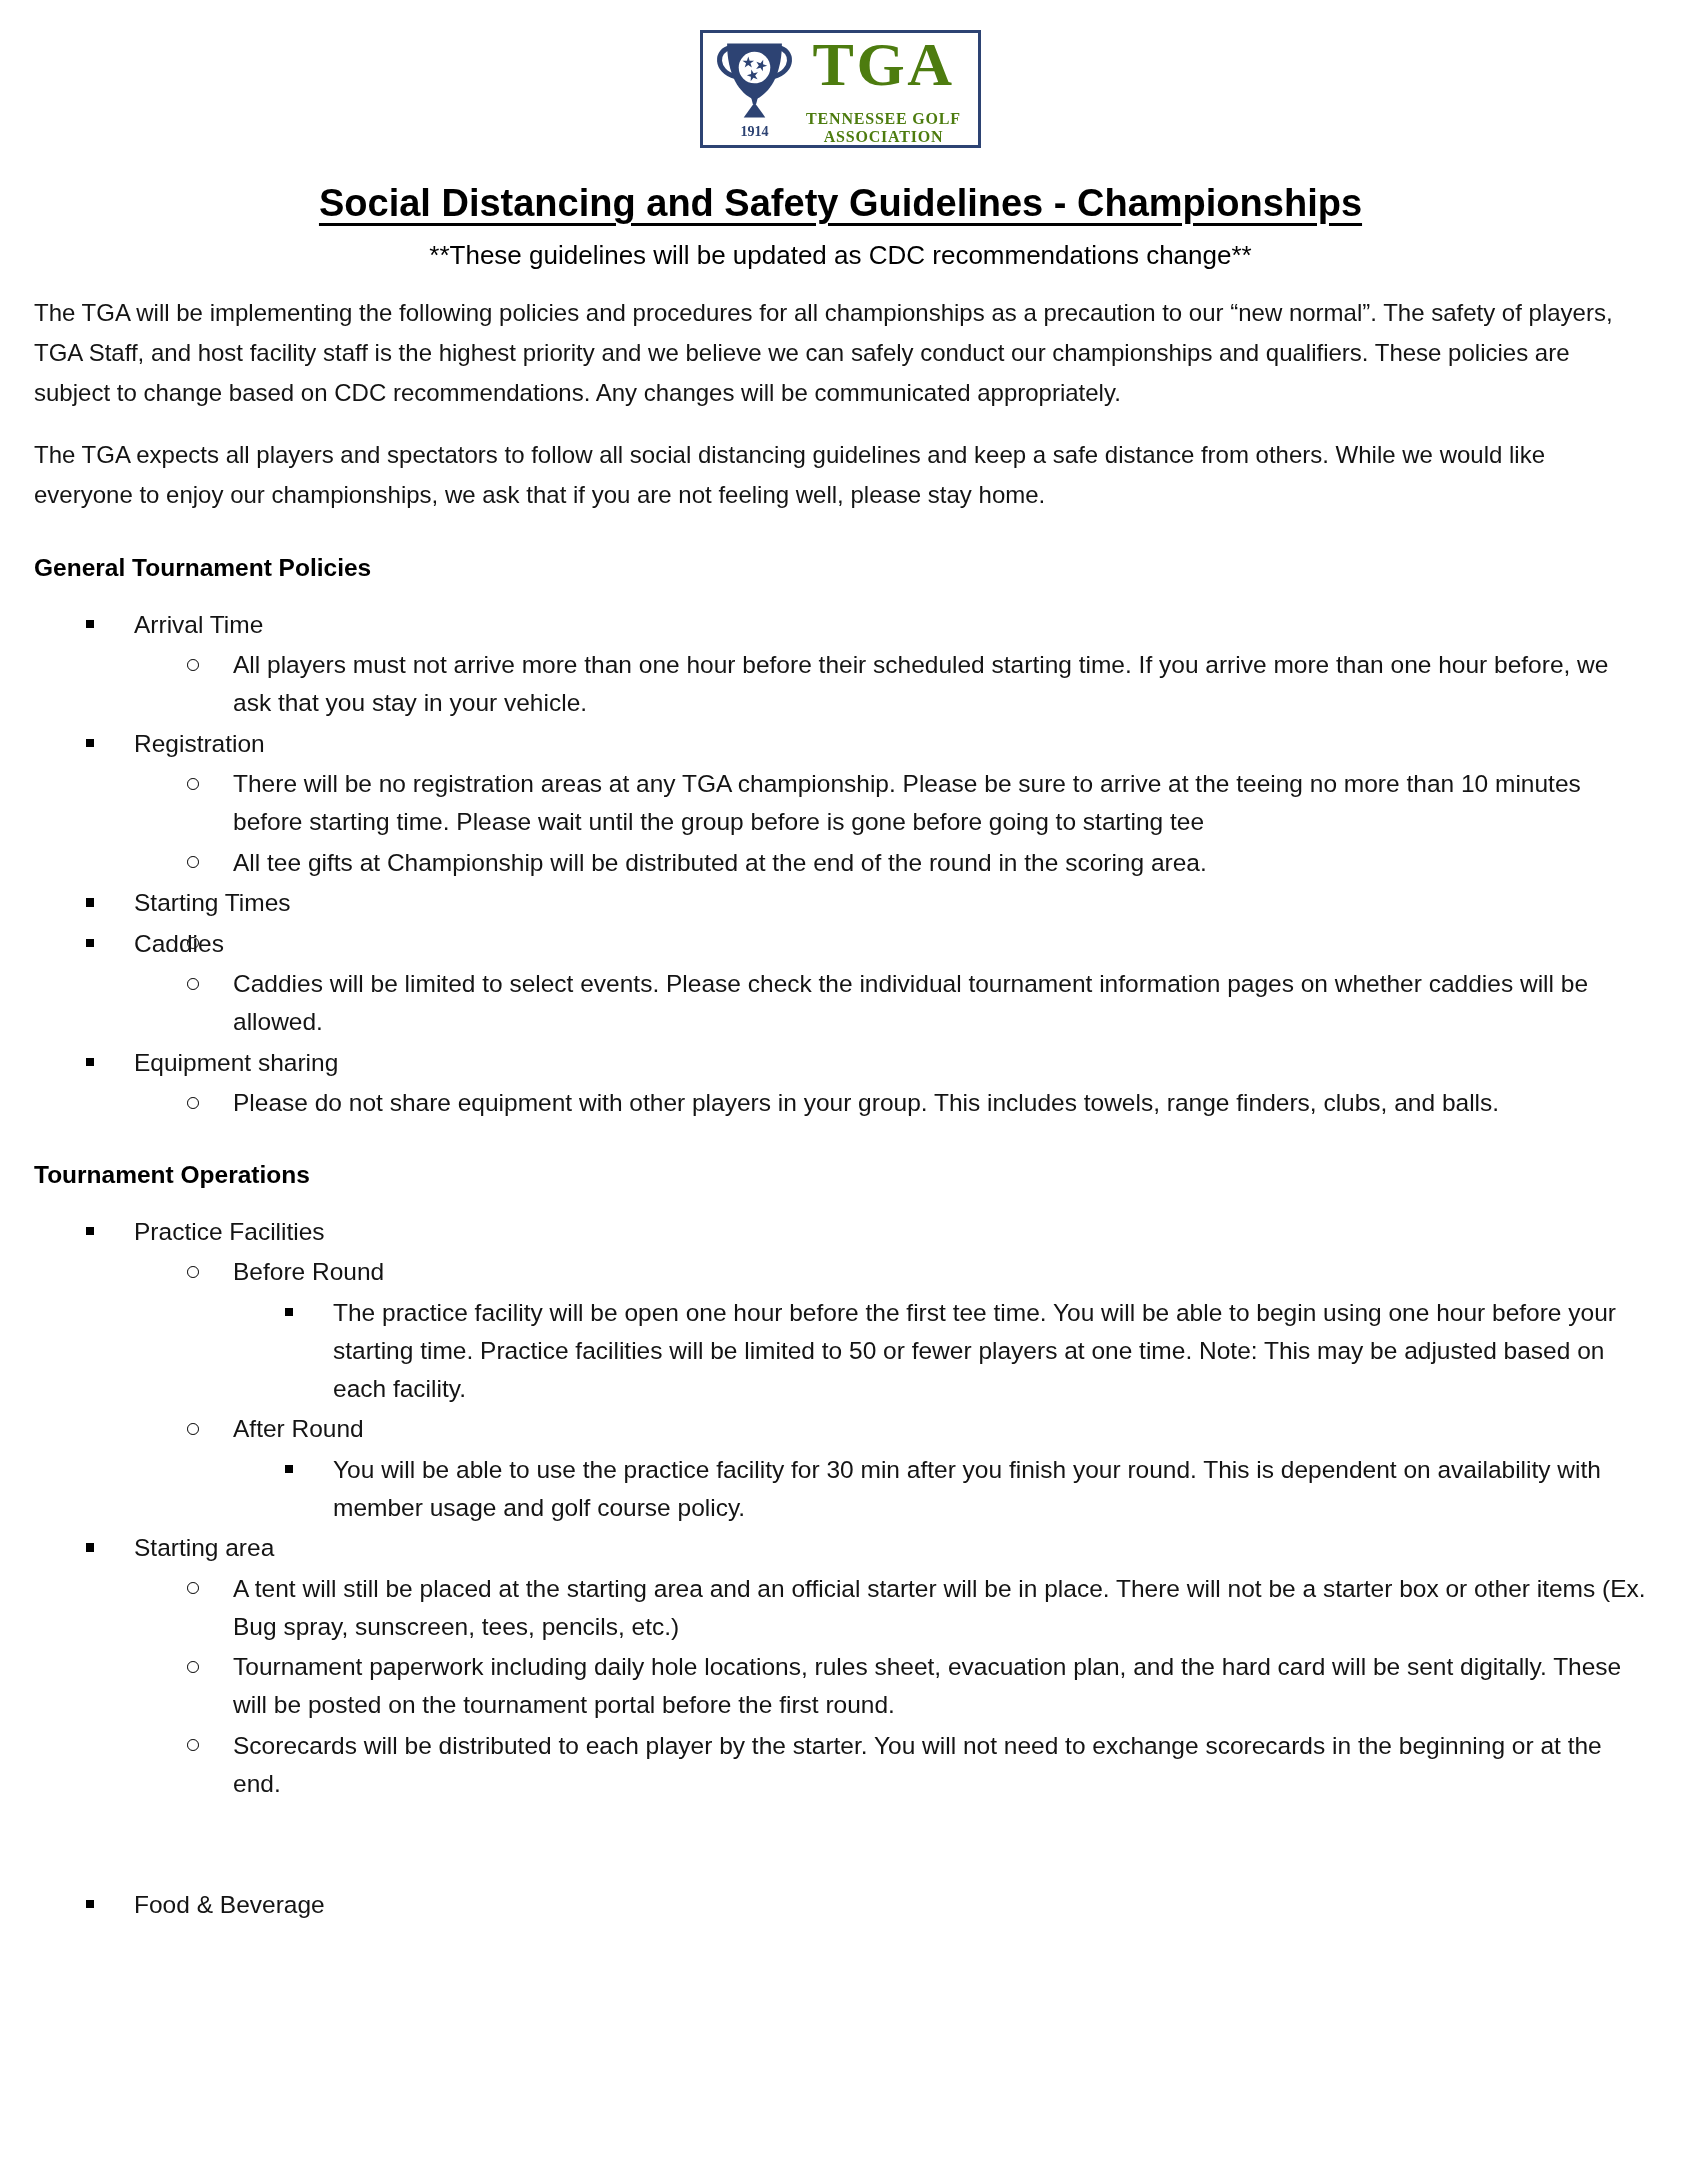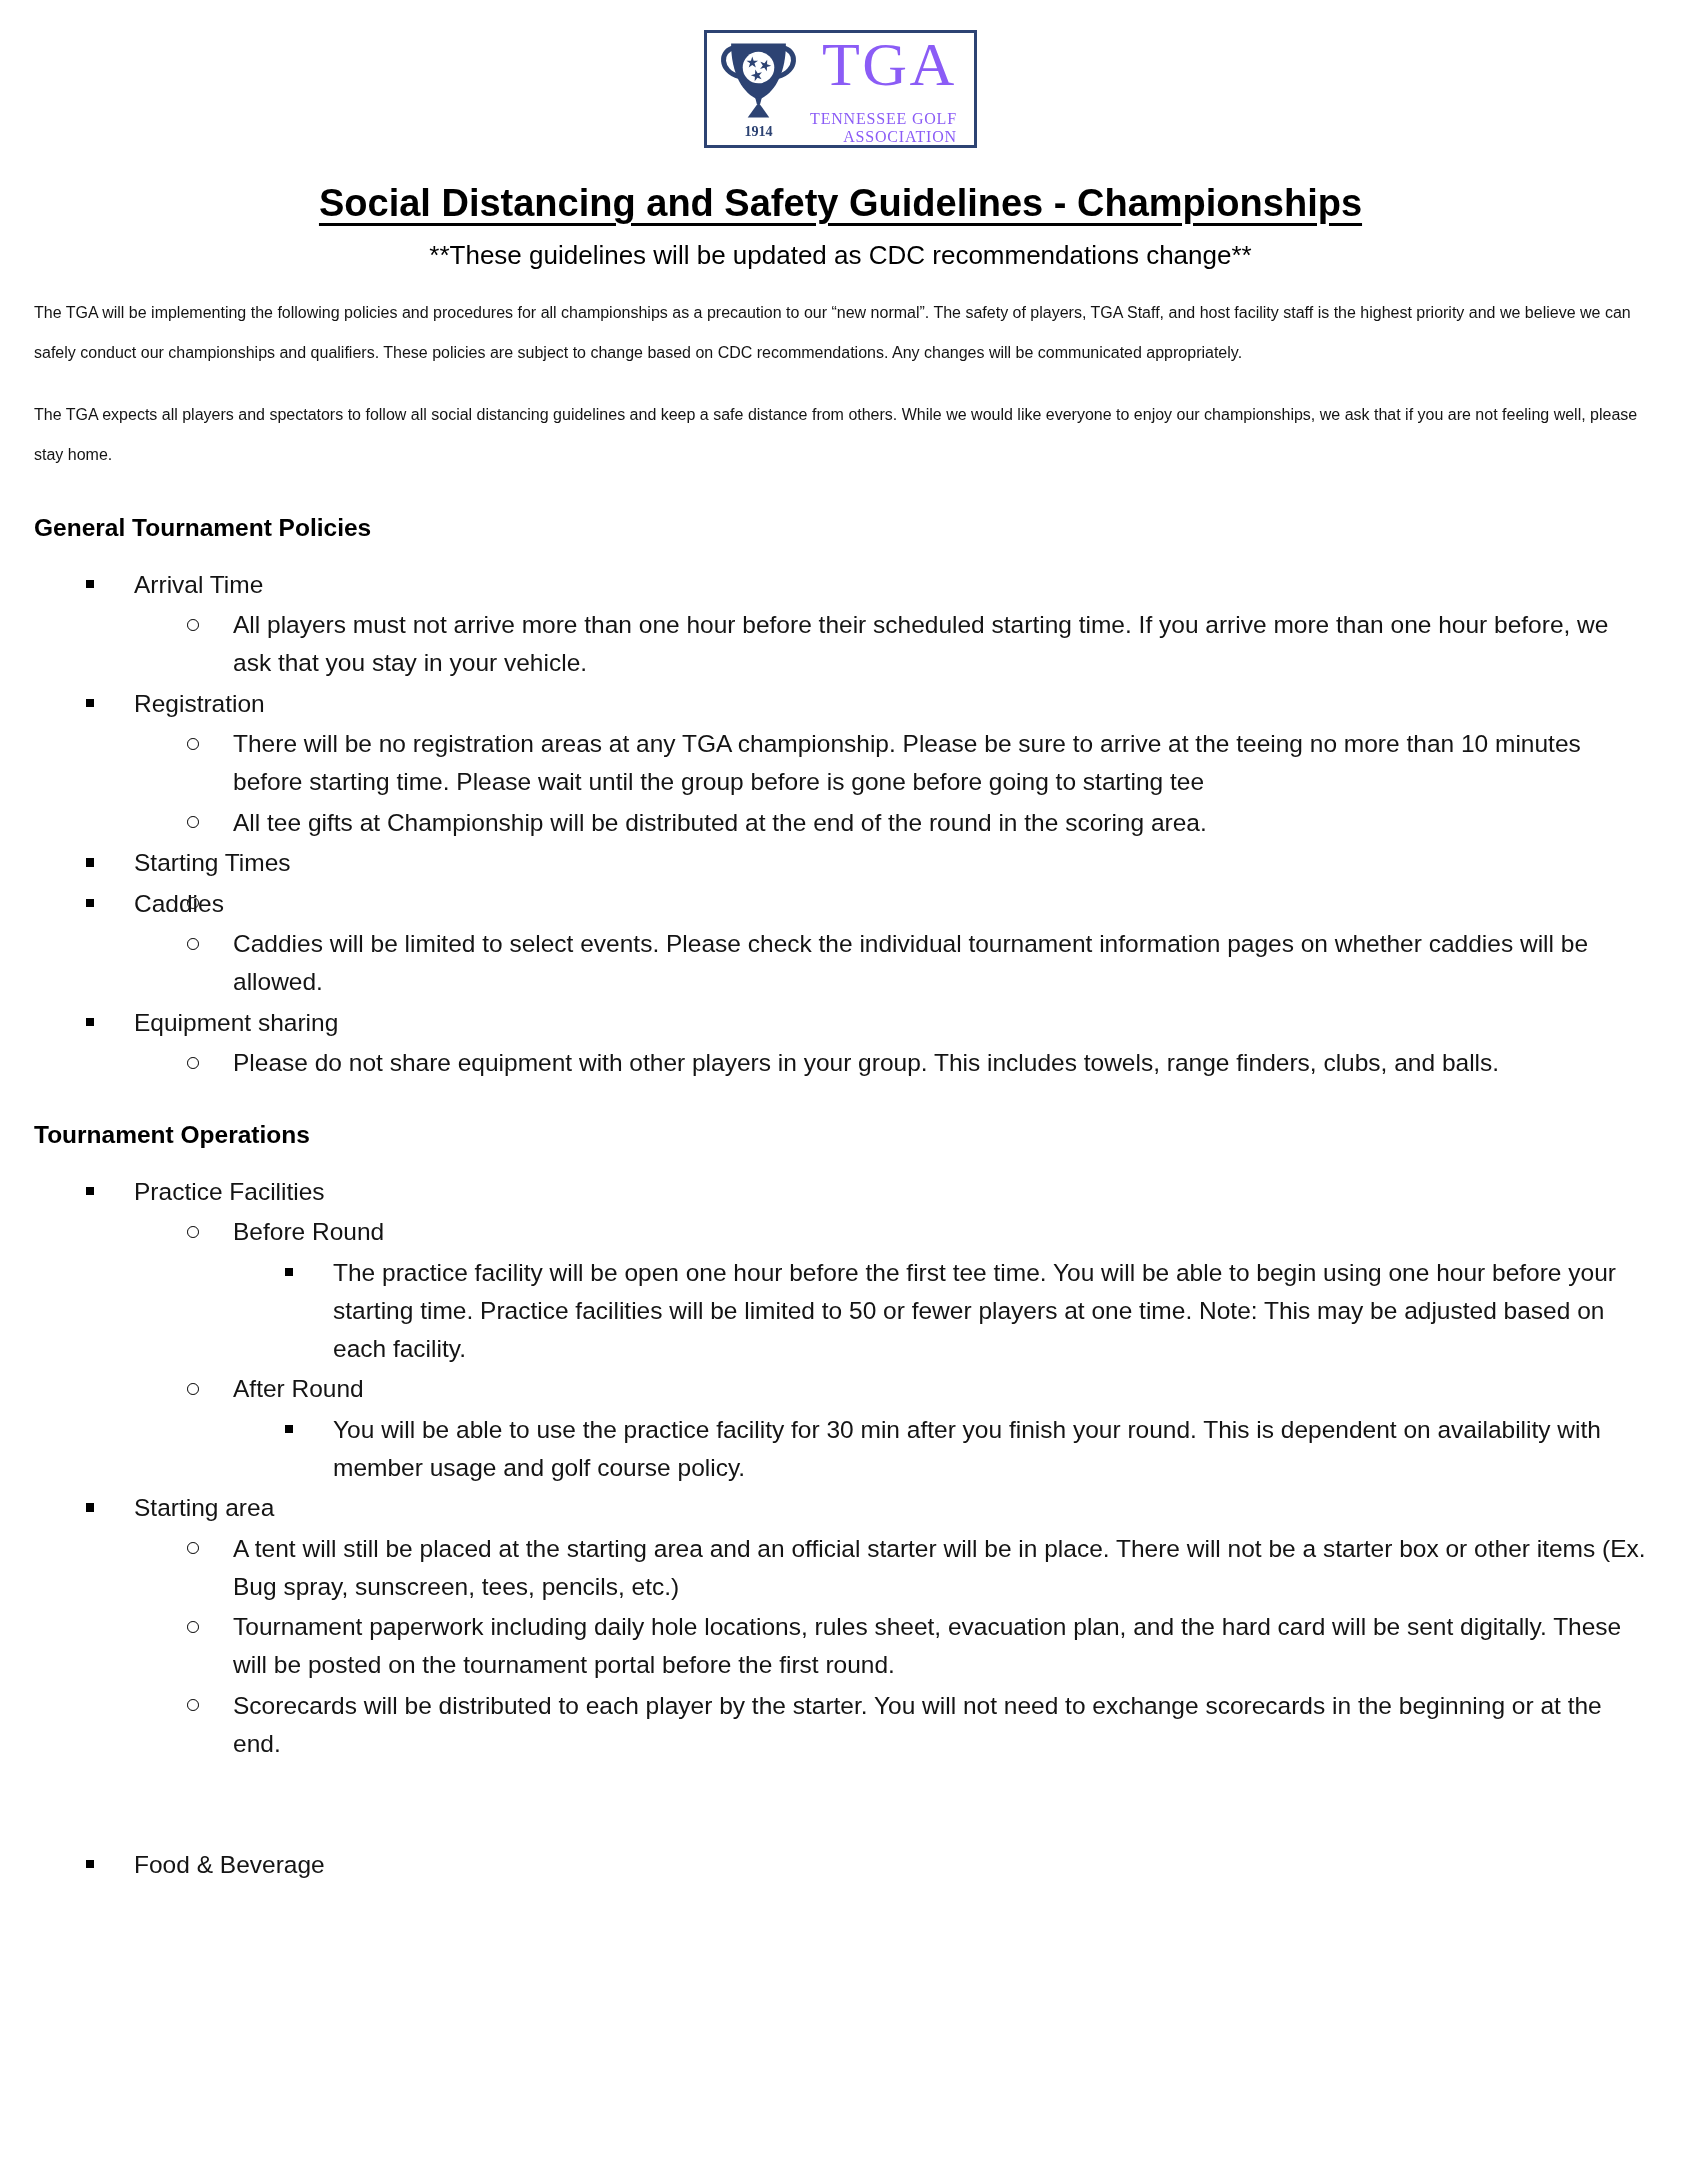--- a/index.html
+++ b/index.html
@@ -33,10 +33,10 @@
   }
   .trophy { width: 83px; height: 106px; }
   .logo-right {
-    text-align: right;
-    color: #8b5cf6;
+    text-align: center;
+    color: #4d7c0f;
     font-family: "Liberation Serif", serif;
-    font-weight: normal;
+    font-weight: bold;
     line-height: 1;
   }
   .logo-tga { font-size: 62px; letter-spacing: 2.5px; line-height: 0.95; }

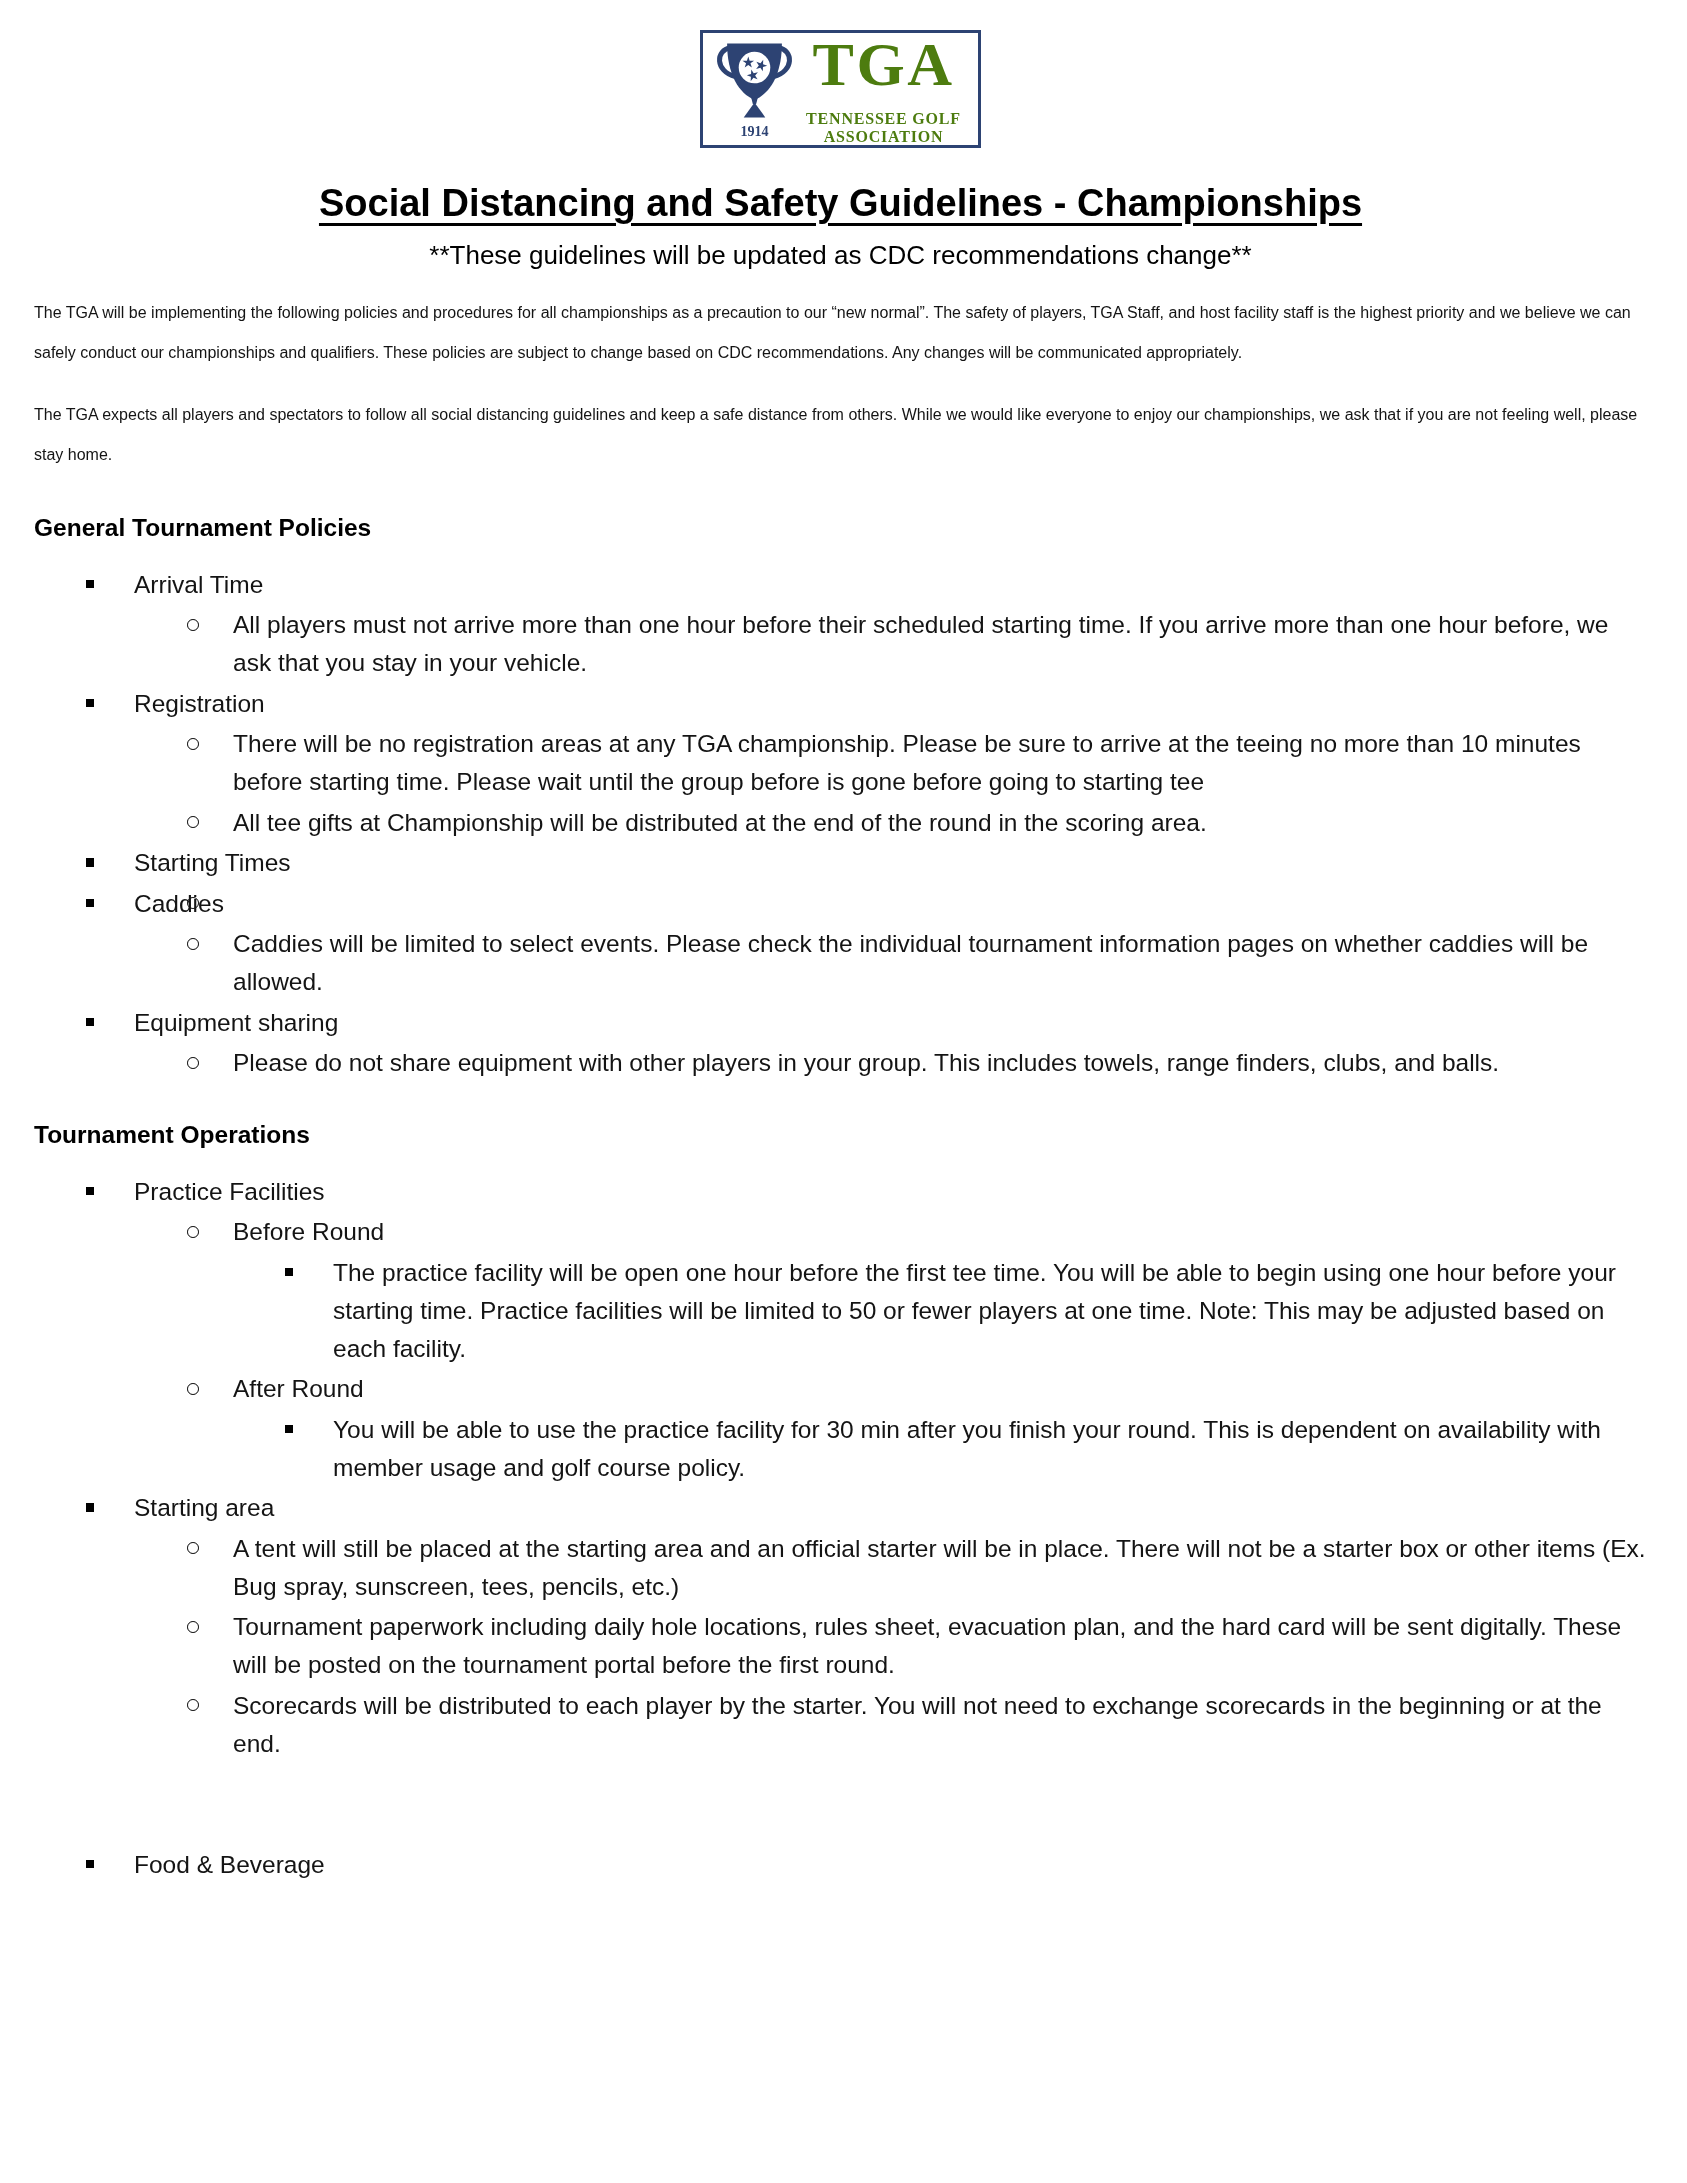--- a/index.html
+++ b/index.html
@@ -64,7 +64,7 @@
 
   
   .para {
-    font-size: 16px;
+    font-size: 24px;
     line-height: 40px;
     margin: 22px 0 0 0;
   }

